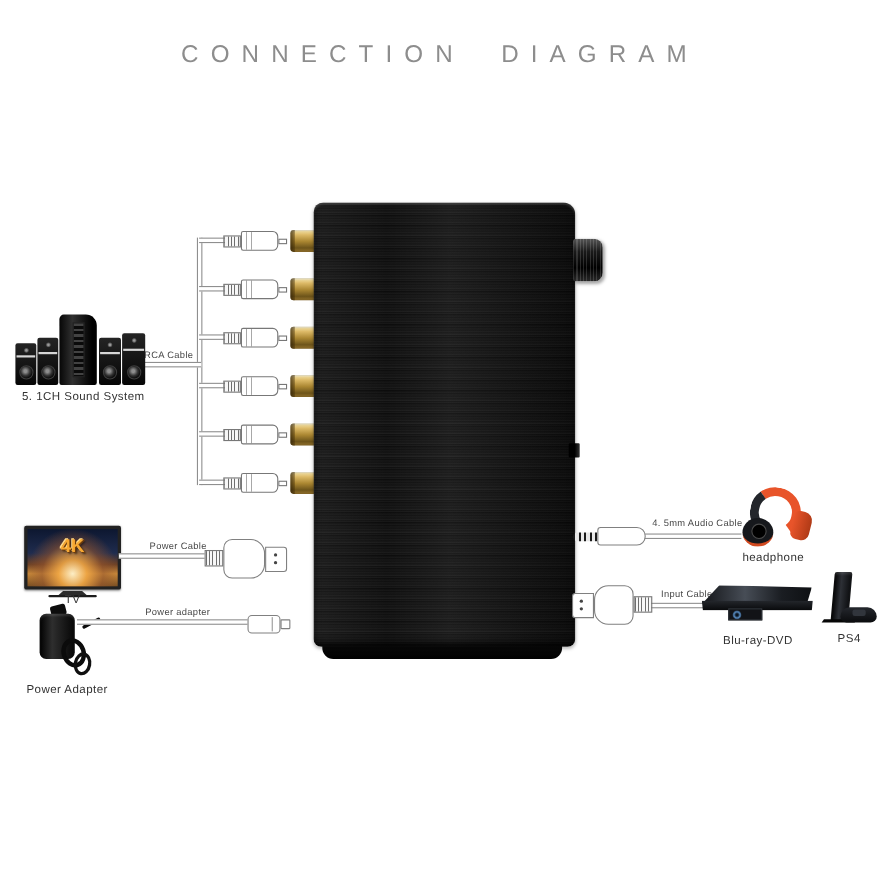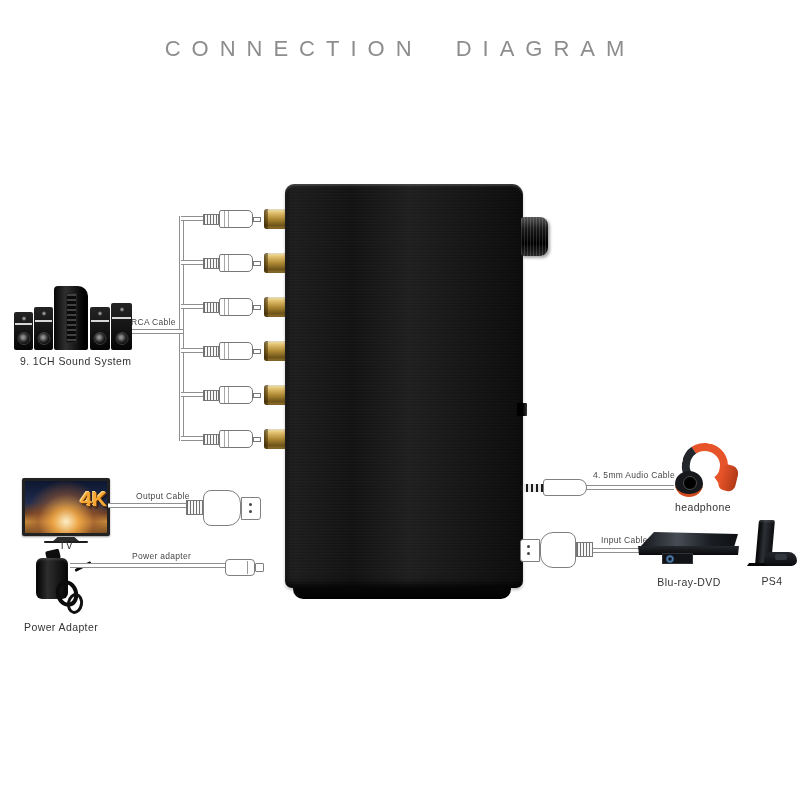--- a/index.html
+++ b/index.html
@@ -249,7 +249,7 @@
       <div class="dr"></div>
     </div>
 </div>
-<div class="abs dev-lbl" style="left:20px;top:355px">9. 1CH Sound System</div>
+<div class="abs dev-lbl" style="left:20px;top:355px">5. 1CH Sound System</div>
 
 <div class="abs tv">
   <div class="tv-screen">

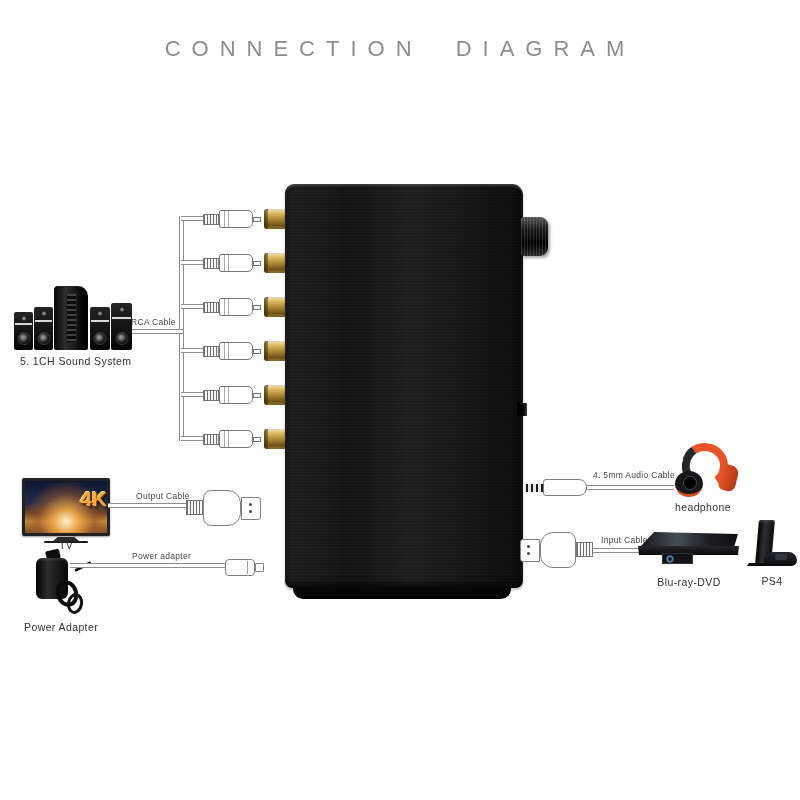--- a/index.html
+++ b/index.html
@@ -89,8 +89,8 @@
     background:
       radial-gradient(ellipse at 50% 78%, rgba(255,243,205,.95) 0%, rgba(244,170,70,.85) 22%, rgba(150,85,45,.55) 48%, rgba(0,0,0,0) 72%),
       linear-gradient(180deg,#0d1730 0%,#1f2c4e 42%,#6e4226 62%,#c98a3a 78%,#7a4f22 100%);}
-  .tv-4k{position:absolute;left:0;top:6px;width:100%;text-align:right;
-    font-size:21px;font-weight:bold;color:#f7a832;
+  .tv-4k{position:absolute;left:0;top:6px;width:100%;text-align:center;
+    font-size:17px;font-weight:bold;color:#f7a832;
     text-shadow:1px 1px 0 #6e3c0c, -1px -1px 0 #ffd98a, 2px 2px 2px rgba(0,0,0,.6);}
   .tv-stand{left:52px;top:537px;width:28px;height:5px;background:#2c2c2c;
     clip-path:polygon(20% 0,80% 0,100% 100%,0 100%);}

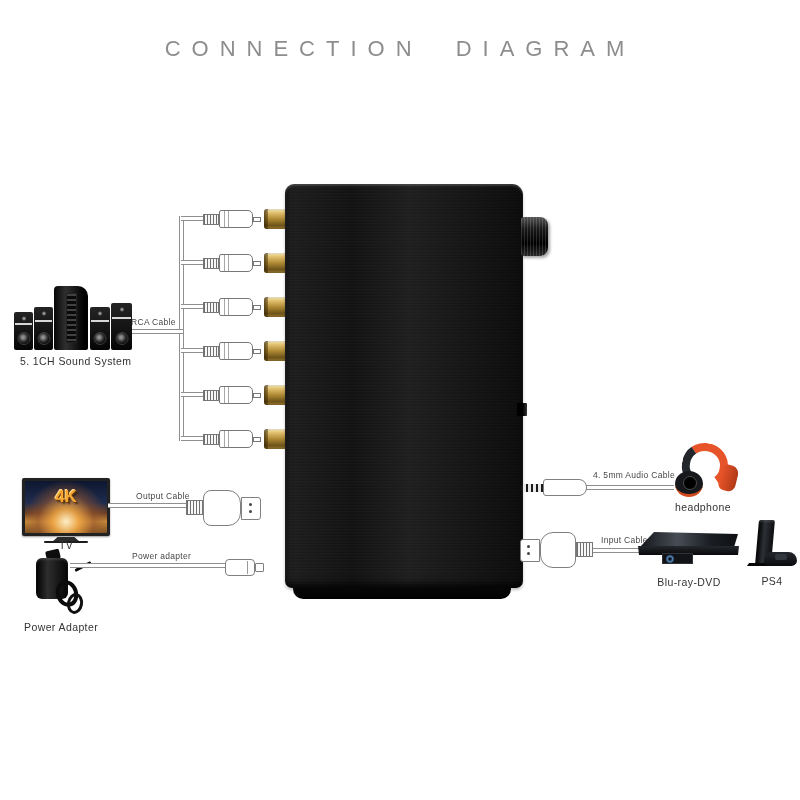--- a/index.html
+++ b/index.html
@@ -261,7 +261,7 @@
 <div class="abs dev-lbl tc" style="left:22px;top:539px;width:88px">TV</div>
 
 <div class="cable-h" style="left:108px;top:503px;width:78px"></div>
-<div class="abs cable-lbl" style="left:136px;top:491px">Output Cable</div>
+<div class="abs cable-lbl" style="left:136px;top:491px">Power Cable</div>
 <div class="hdmi abs" style="left:186px;top:490px;width:78px">
   <div class="ribs" style="left:0"></div>
   <div class="body" style="left:17px;border-radius:8px 13px 13px 8px"></div>

